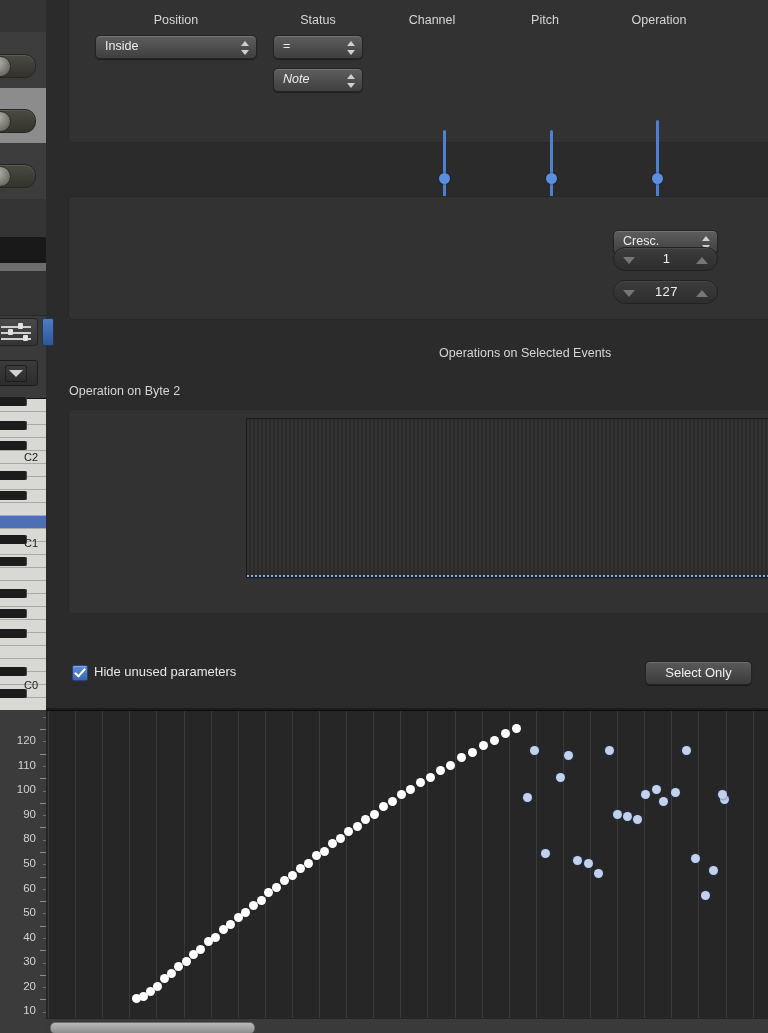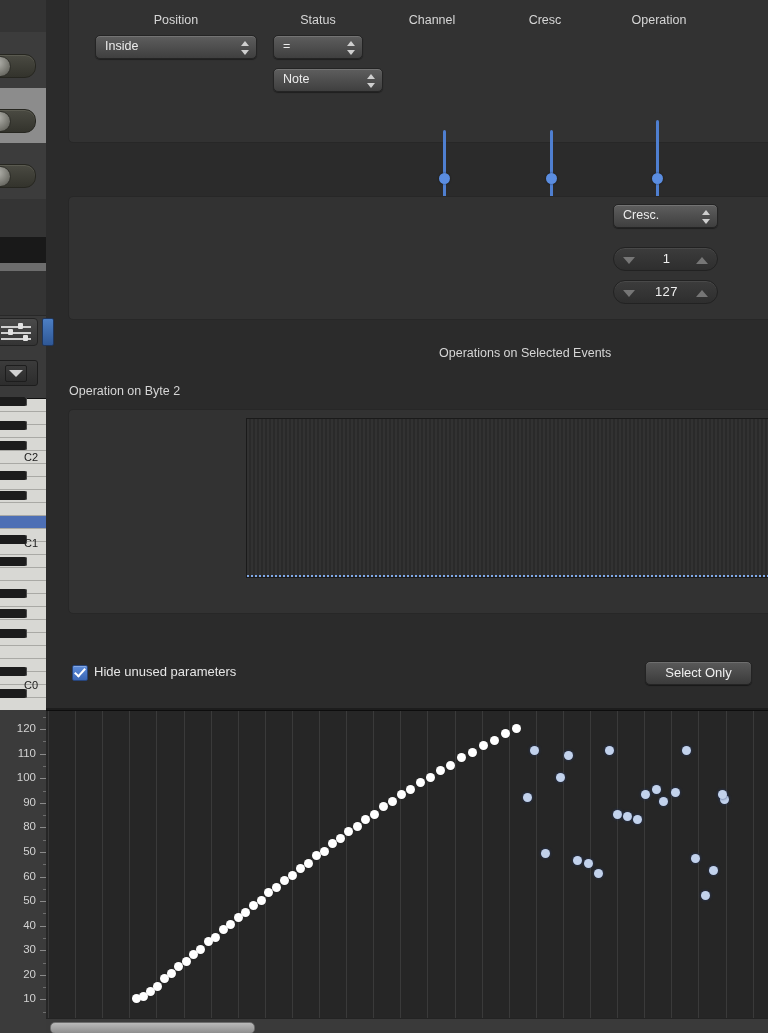--- a/index.html
+++ b/index.html
@@ -214,7 +214,7 @@
   <div class="colhead" style="left:130px;top:13px;width:92px;">Position</div>
   <div class="colhead" style="left:272px;top:13px;width:92px;">Status</div>
   <div class="colhead" style="left:386px;top:13px;width:92px;">Channel</div>
-  <div class="colhead" style="left:499px;top:13px;width:92px;">Cresc</div>
+  <div class="colhead" style="left:499px;top:13px;width:92px;">Pitch</div>
   <div class="colhead" style="left:613px;top:13px;width:92px;">Operation</div>
 
   <div class="popup" style="left:95px;top:35px;width:162px;">

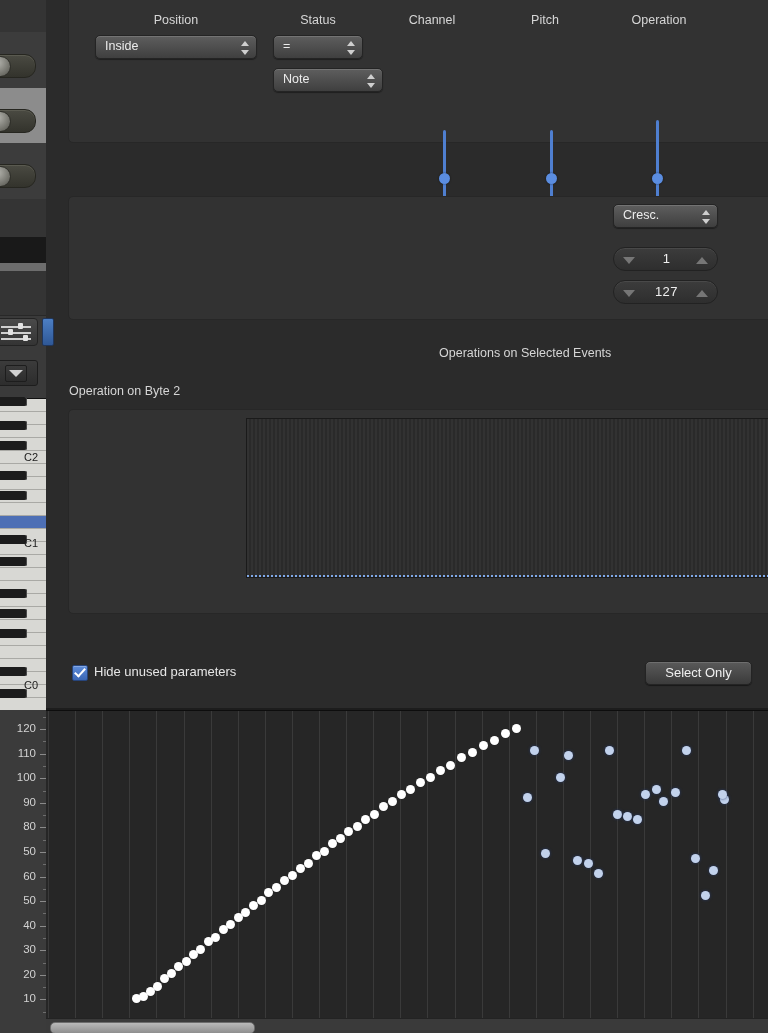--- a/index.html
+++ b/index.html
@@ -226,7 +226,7 @@
     <span class="arr"></span>
   </div>
 
-  <div class="popup" style="left:273px;top:68px;width:110px;">
+  <div class="popup" style="left:273px;top:68px;width:90px;font-style:italic;">
     <span class="txt">Note</span>
     <span class="arr"></span>
   </div>

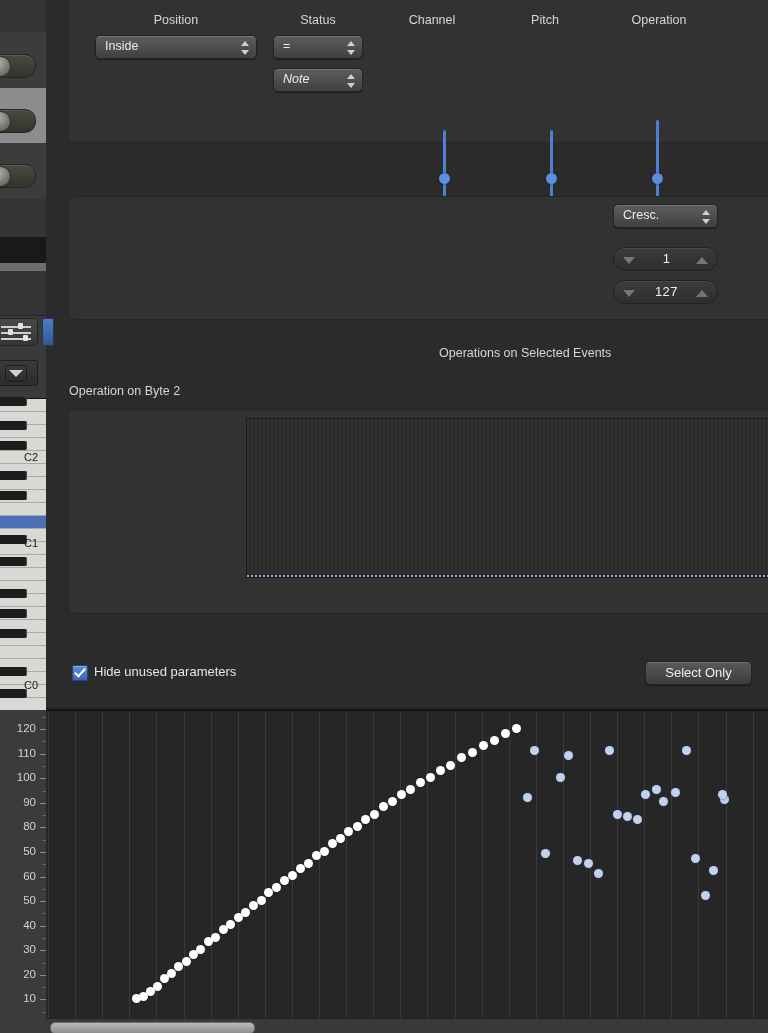--- a/index.html
+++ b/index.html
@@ -244,7 +244,7 @@
 
   <div class="panel" style="top:196px;width:720px;height:124px;"></div>
 
-  <div class="popup" style="left:613px;top:204px;width:105px;">
+  <div class="popup" style="left:613px;top:230px;width:105px;">
     <span class="txt">Cresc.</span>
     <span class="arr"></span>
   </div>

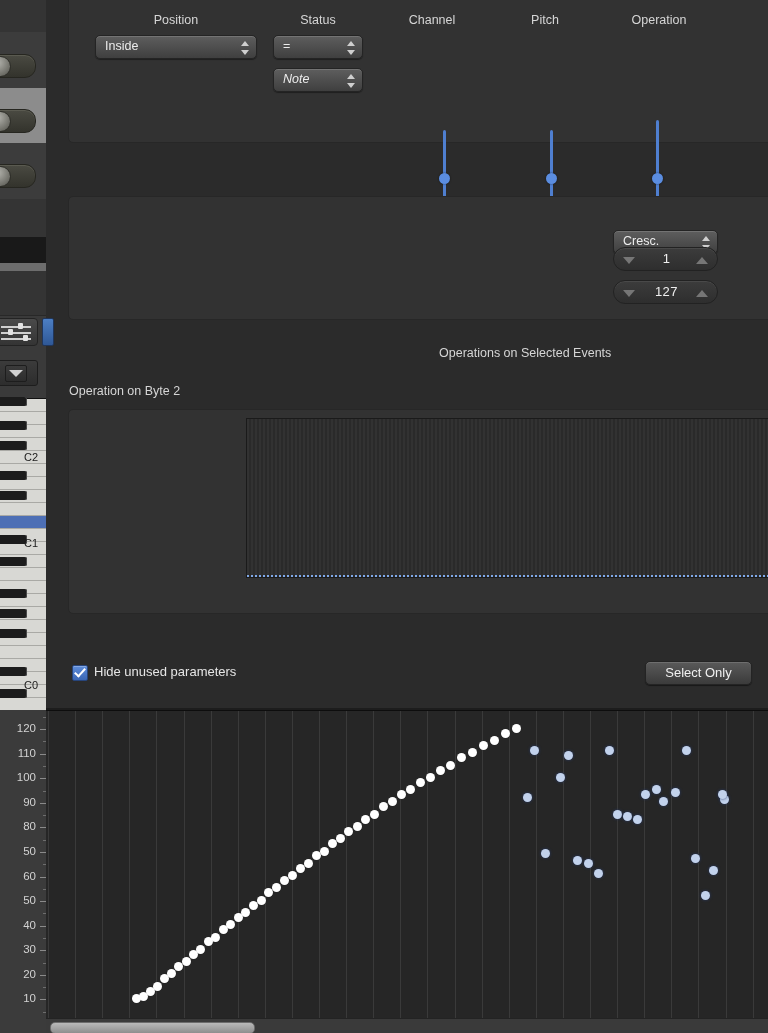--- a/index.html
+++ b/index.html
@@ -105,7 +105,7 @@
   .axis .tk{position:absolute;right:0;width:6px;height:1px;background:#8a8a8a;}
   .axis .tkm{position:absolute;right:0;width:3px;height:1px;background:#6d6d6d;}
   .axis .lab{position:absolute;right:10px;font-size:11.5px;color:#d2d2d2;
-             text-align:right;width:30px;}
+             text-align:right;width:30px;margin-top:12px;}
   .plot{position:absolute;left:46px;top:710px;width:722px;height:312px;
         background:#262626;border-top:1px solid #0d0d0d;overflow:hidden;}
   .plot .gl{position:absolute;top:0;bottom:0;width:1px;background:#3a3a3a;}

